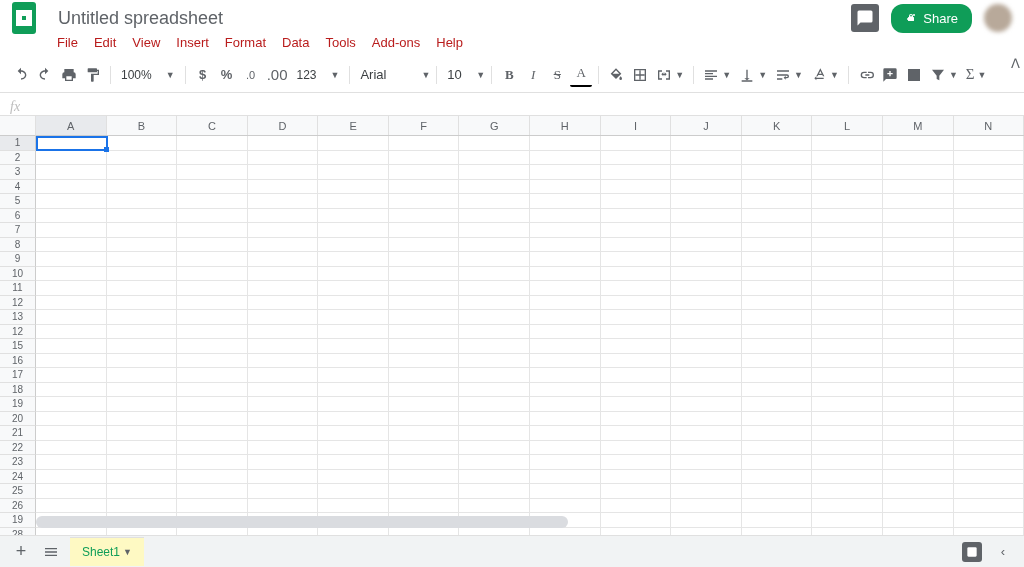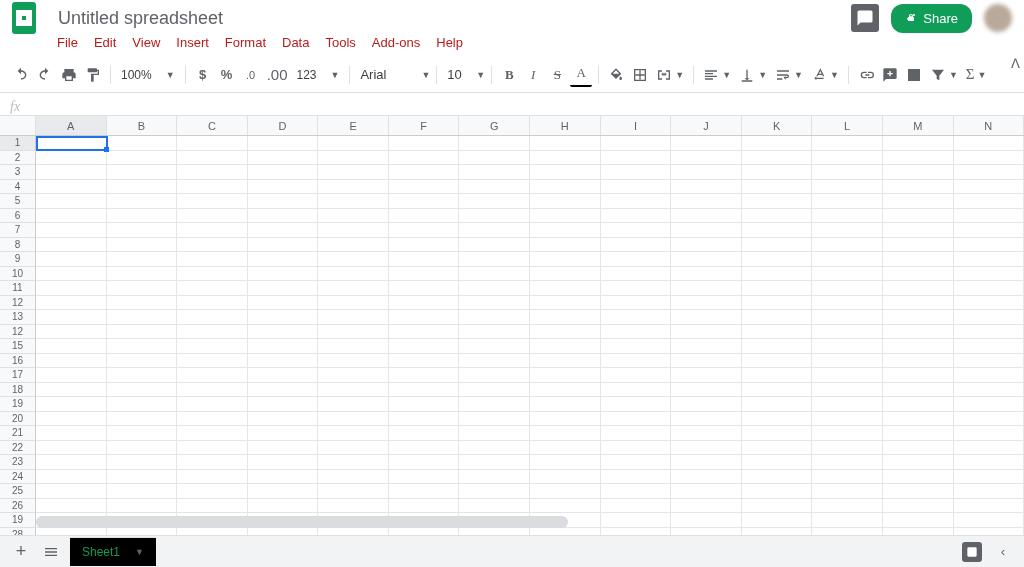--- a/index.html
+++ b/index.html
@@ -44,7 +44,7 @@
 .hscroll{position:absolute;bottom:20px;left:36px;height:12px;width:52%;background:#dadce0;border-radius:6px;}
 .footer { position:absolute; bottom:0; left:0; right:0; height:32px; background:#f1f3f4; border-top:1px solid #e0e0e0; display:flex; align-items:center; padding:0 10px; justify-content:space-between;}
 .footer-left{display:flex;align-items:center;gap:8px;}
-.sheet-tab { background:#000000; padding:7px 12px; font-size:12px; color:#0f9d58; font-weight:500; display:flex; align-items:center; gap:12px; border-top:1px solid #e0e0e0;}
+.sheet-tab { background:#fef9c3; padding:7px 12px; font-size:12px; color:#0f9d58; font-weight:500; display:flex; align-items:center; gap:0; border-top:1px solid #e0e0e0;}
 .footer-right{display:flex;align-items:center;gap:10px;}
 .explore{width:20px;height:20px;background:#5f6368;border-radius:3px;display:flex;align-items:center;justify-content:center;}
 .collapse{height:32px;position:absolute;right:4px;top:56px;color:#5f6368;}

